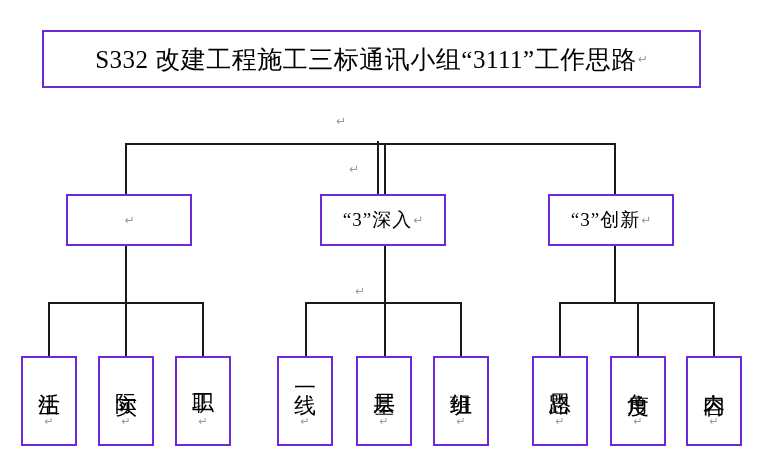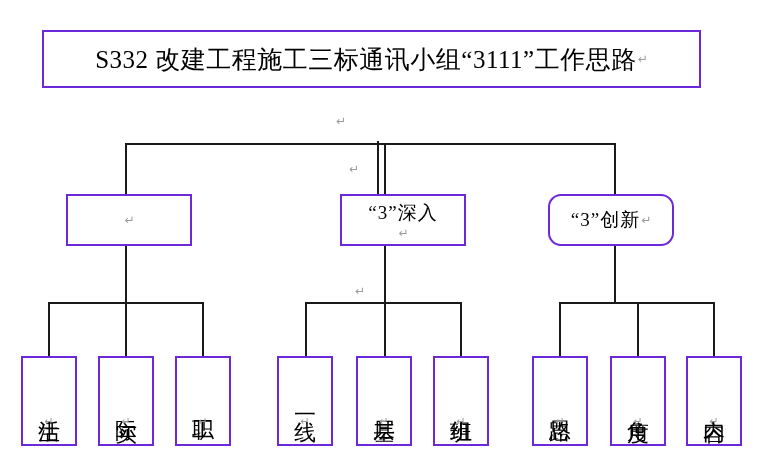--- a/index.html
+++ b/index.html
@@ -29,7 +29,6 @@
     align-items: center;
     justify-content: center;
     z-index: 3;
-    text-align: center;
   }
   .hline {
     position: absolute;

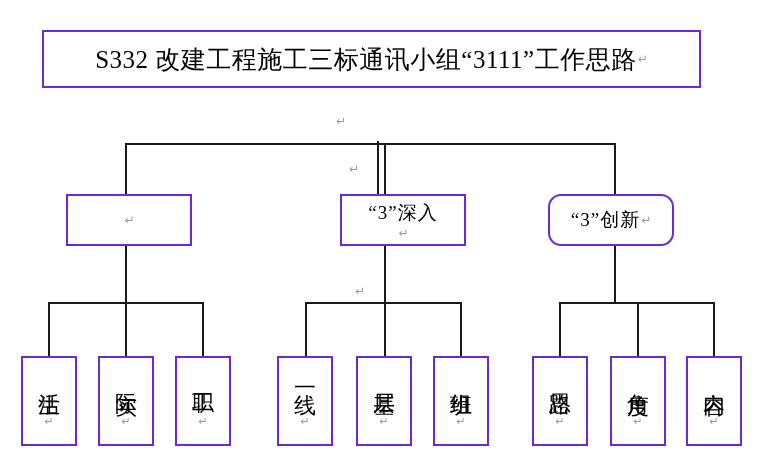--- a/index.html
+++ b/index.html
@@ -143,7 +143,7 @@
   <div class="box l2-box" style="left:66px;">
       <span class="pilcrow-inline">↵</span>
   </div>
-  <div class="box l2-box" style="left:340px;flex-direction:column;">
+  <div class="box l2-box" style="left:320px;">
     <span class="l2-text">“3”深入</span>
       <span class="pilcrow-inline">↵</span>
   </div>

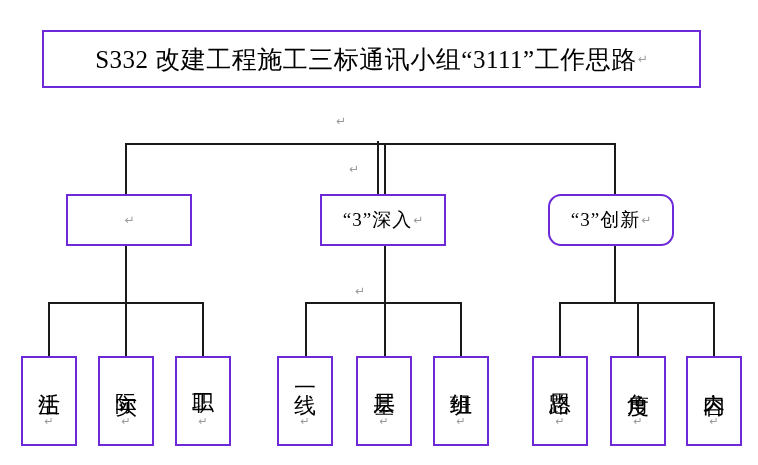--- a/index.html
+++ b/index.html
@@ -147,7 +147,7 @@
     <span class="l2-text">“3”深入</span>
       <span class="pilcrow-inline">↵</span>
   </div>
-  <div class="box l2-box" style="left:548px;border-radius:13px;">
+  <div class="box l2-box" style="left:548px;">
     <span class="l2-text">“3”创新</span>
       <span class="pilcrow-inline">↵</span>
   </div>

